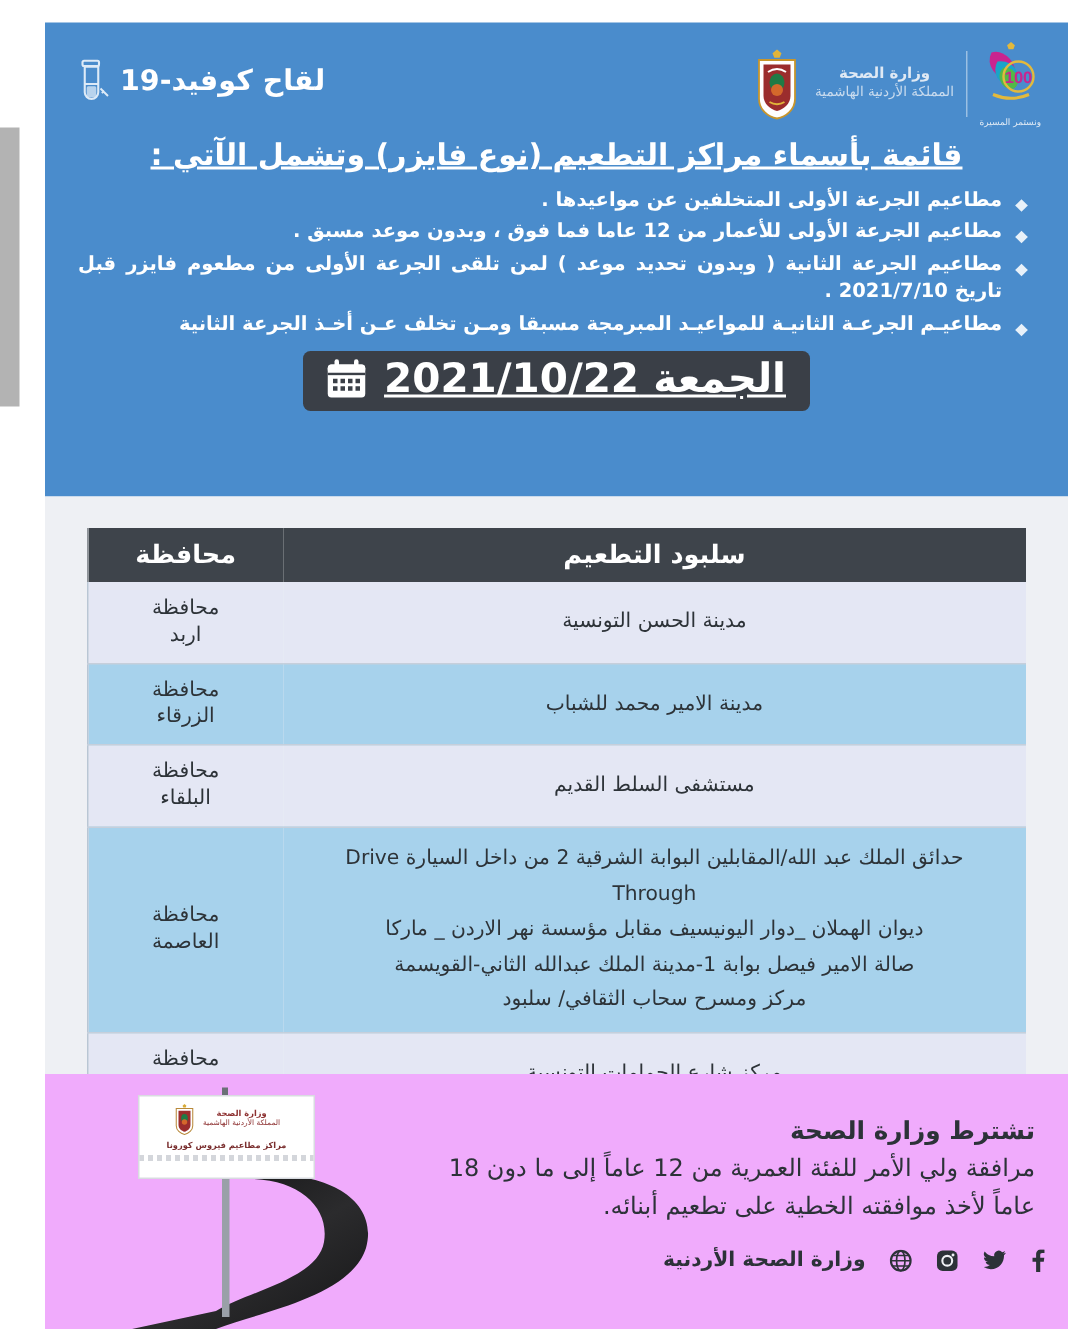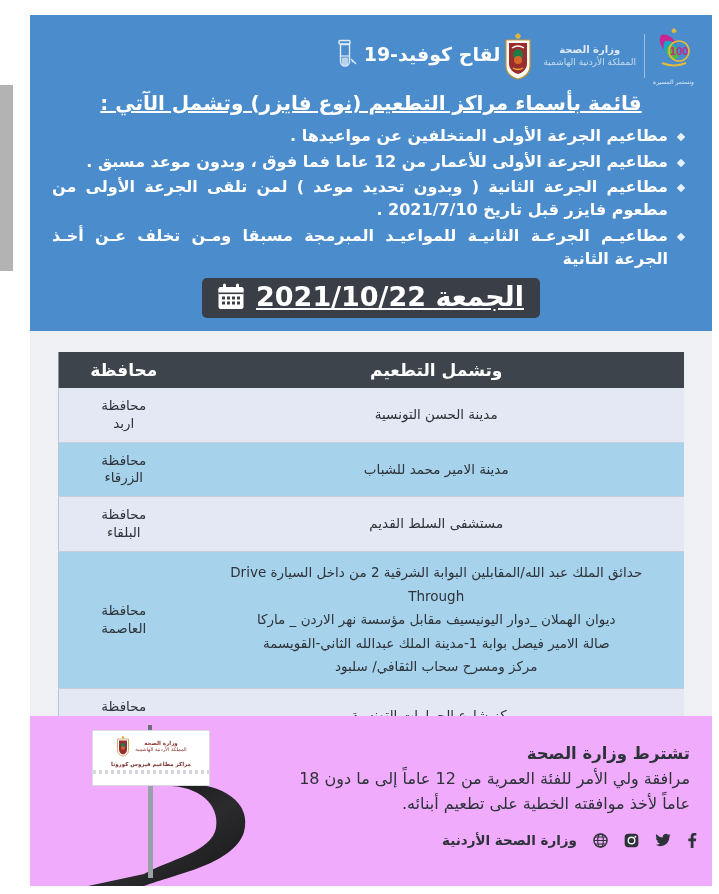--- a/index.html
+++ b/index.html
@@ -46,7 +46,7 @@
     display: flex;
     flex-direction: row-reverse;
     align-items: flex-start;
-    justify-content: flex-end;
+    justify-content: space-between;
     height: 62px;
   }
 

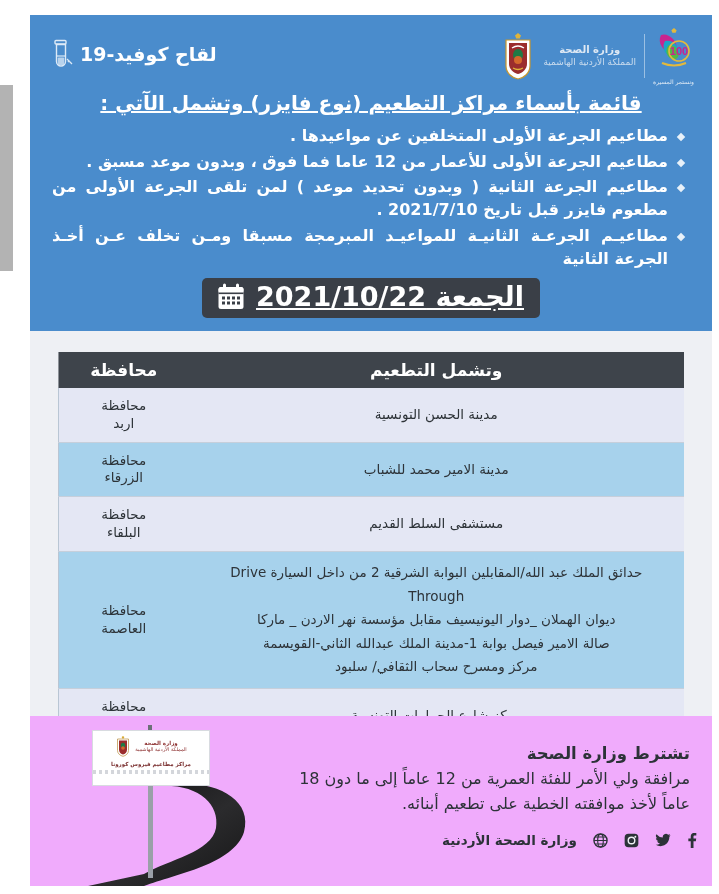--- a/index.html
+++ b/index.html
@@ -107,7 +107,7 @@
   .bullets { list-style: none; padding: 0 6px 0 4px; }
   .bullets li {
     position: relative;
-    font-size: 16px;
+    font-size: 13px;
     font-weight: bold;
     line-height: 1.42;
     padding-right: 20px;

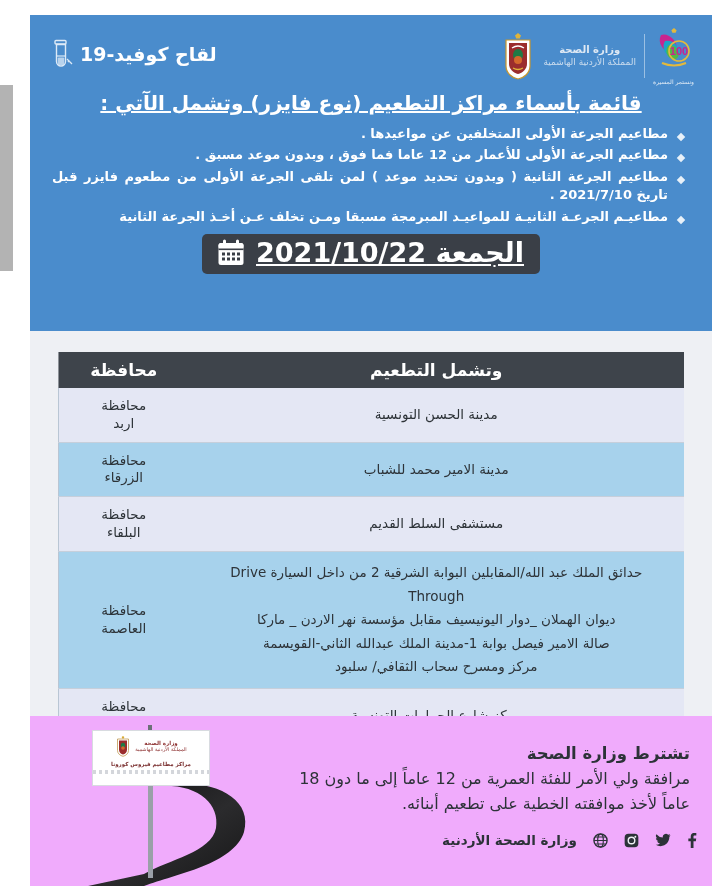--- a/index.html
+++ b/index.html
@@ -388,7 +388,7 @@
     <table class="centers">
       <thead>
         <tr>
-          <th>وتشمل التطعيم</th>
+          <th>سلبود التطعيم</th>
           <th class="col-gov">محافظة</th>
         </tr>
       </thead>

